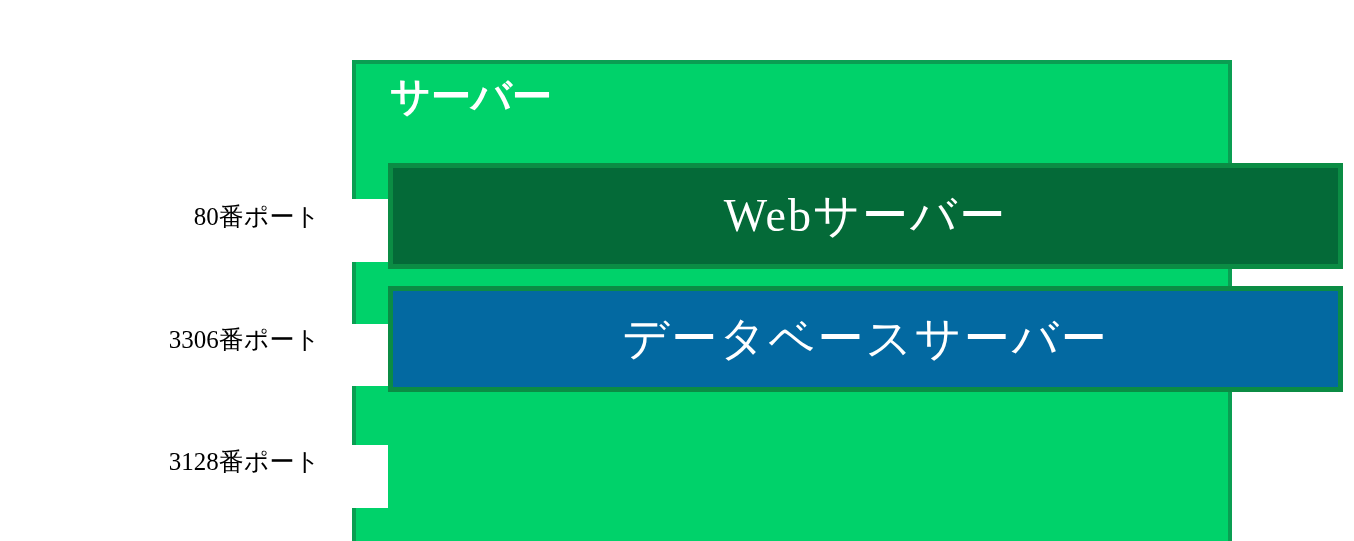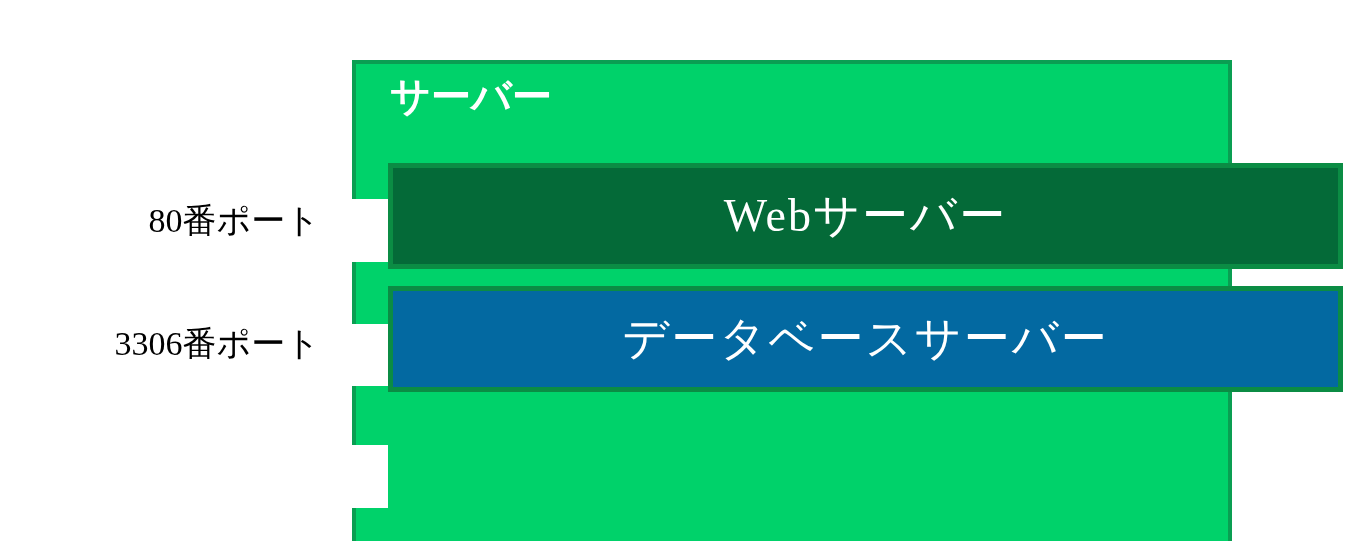--- a/index.html
+++ b/index.html
@@ -87,7 +87,7 @@
     width: 300px;
     text-align: right;
     font-family: "Liberation Serif", "DejaVu Serif", serif;
-    font-size: 34px;
+    font-size: 25px;
     line-height: 1;
     color: #000000;
     letter-spacing: 0px;

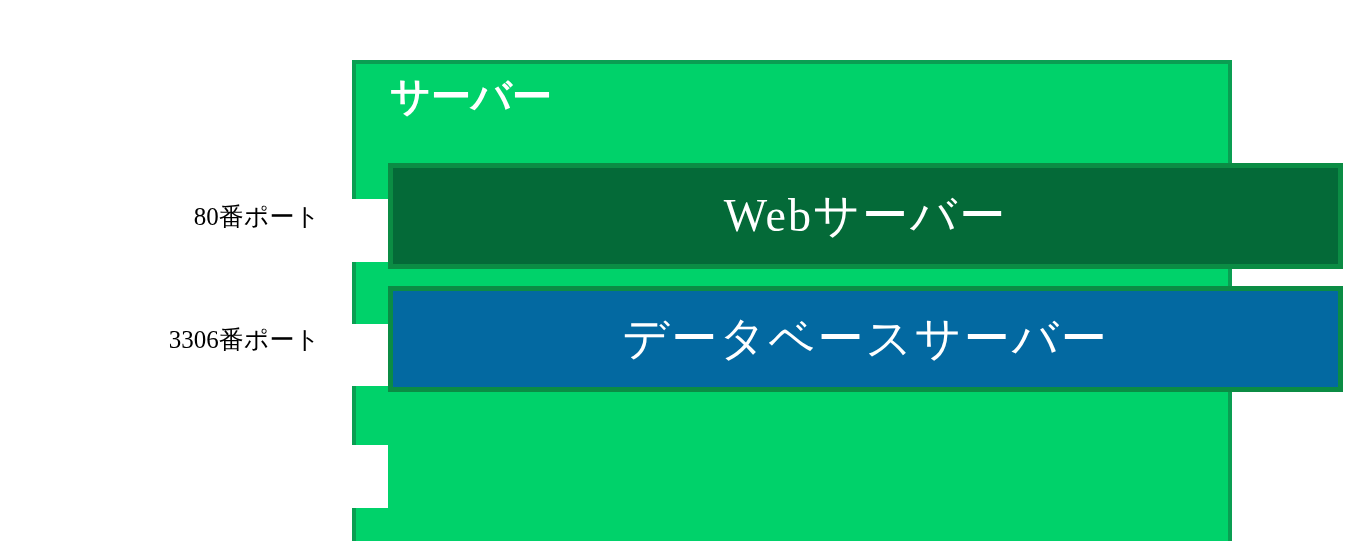--- a/index.html
+++ b/index.html
@@ -121,6 +121,7 @@
 
   <div class="port-label port-label-1" style="color: rgb(0, 0, 0);">80番ポート</div>
   <div class="port-label port-label-2" style="color: rgb(0, 0, 0);">3306番ポート</div>
+  <div class="port-label port-label-3" style="color: rgb(0, 0, 0);">3128番ポート</div>
 
 </div>
 

